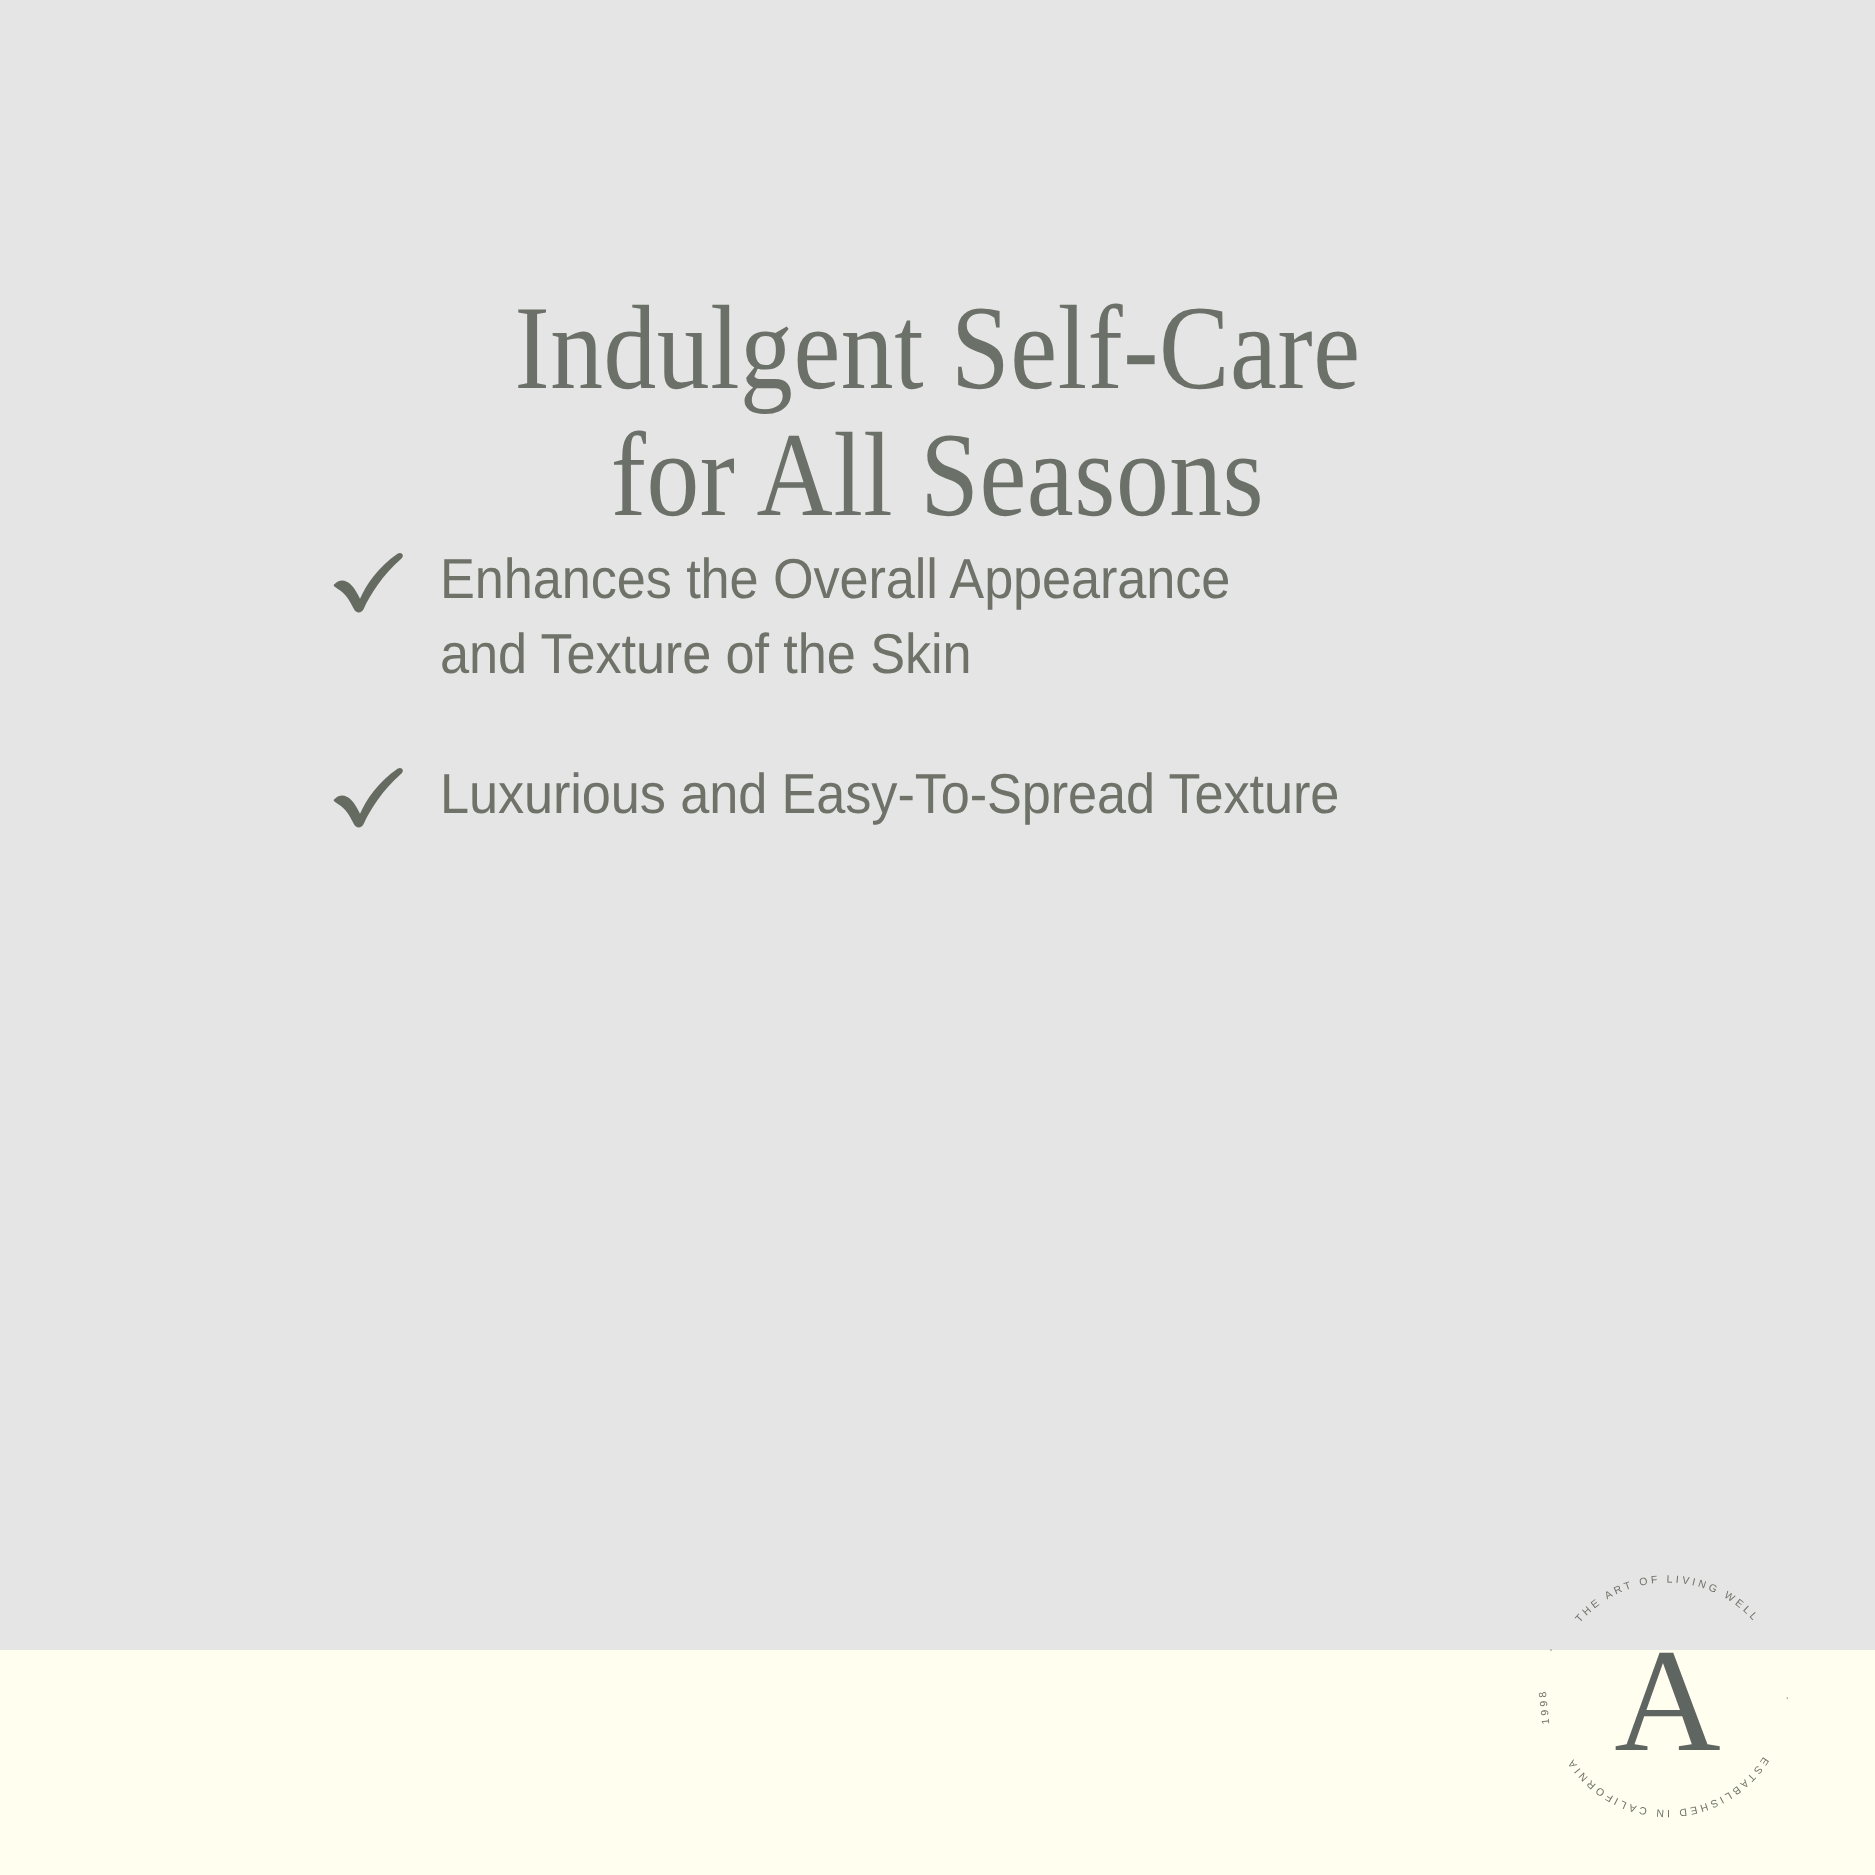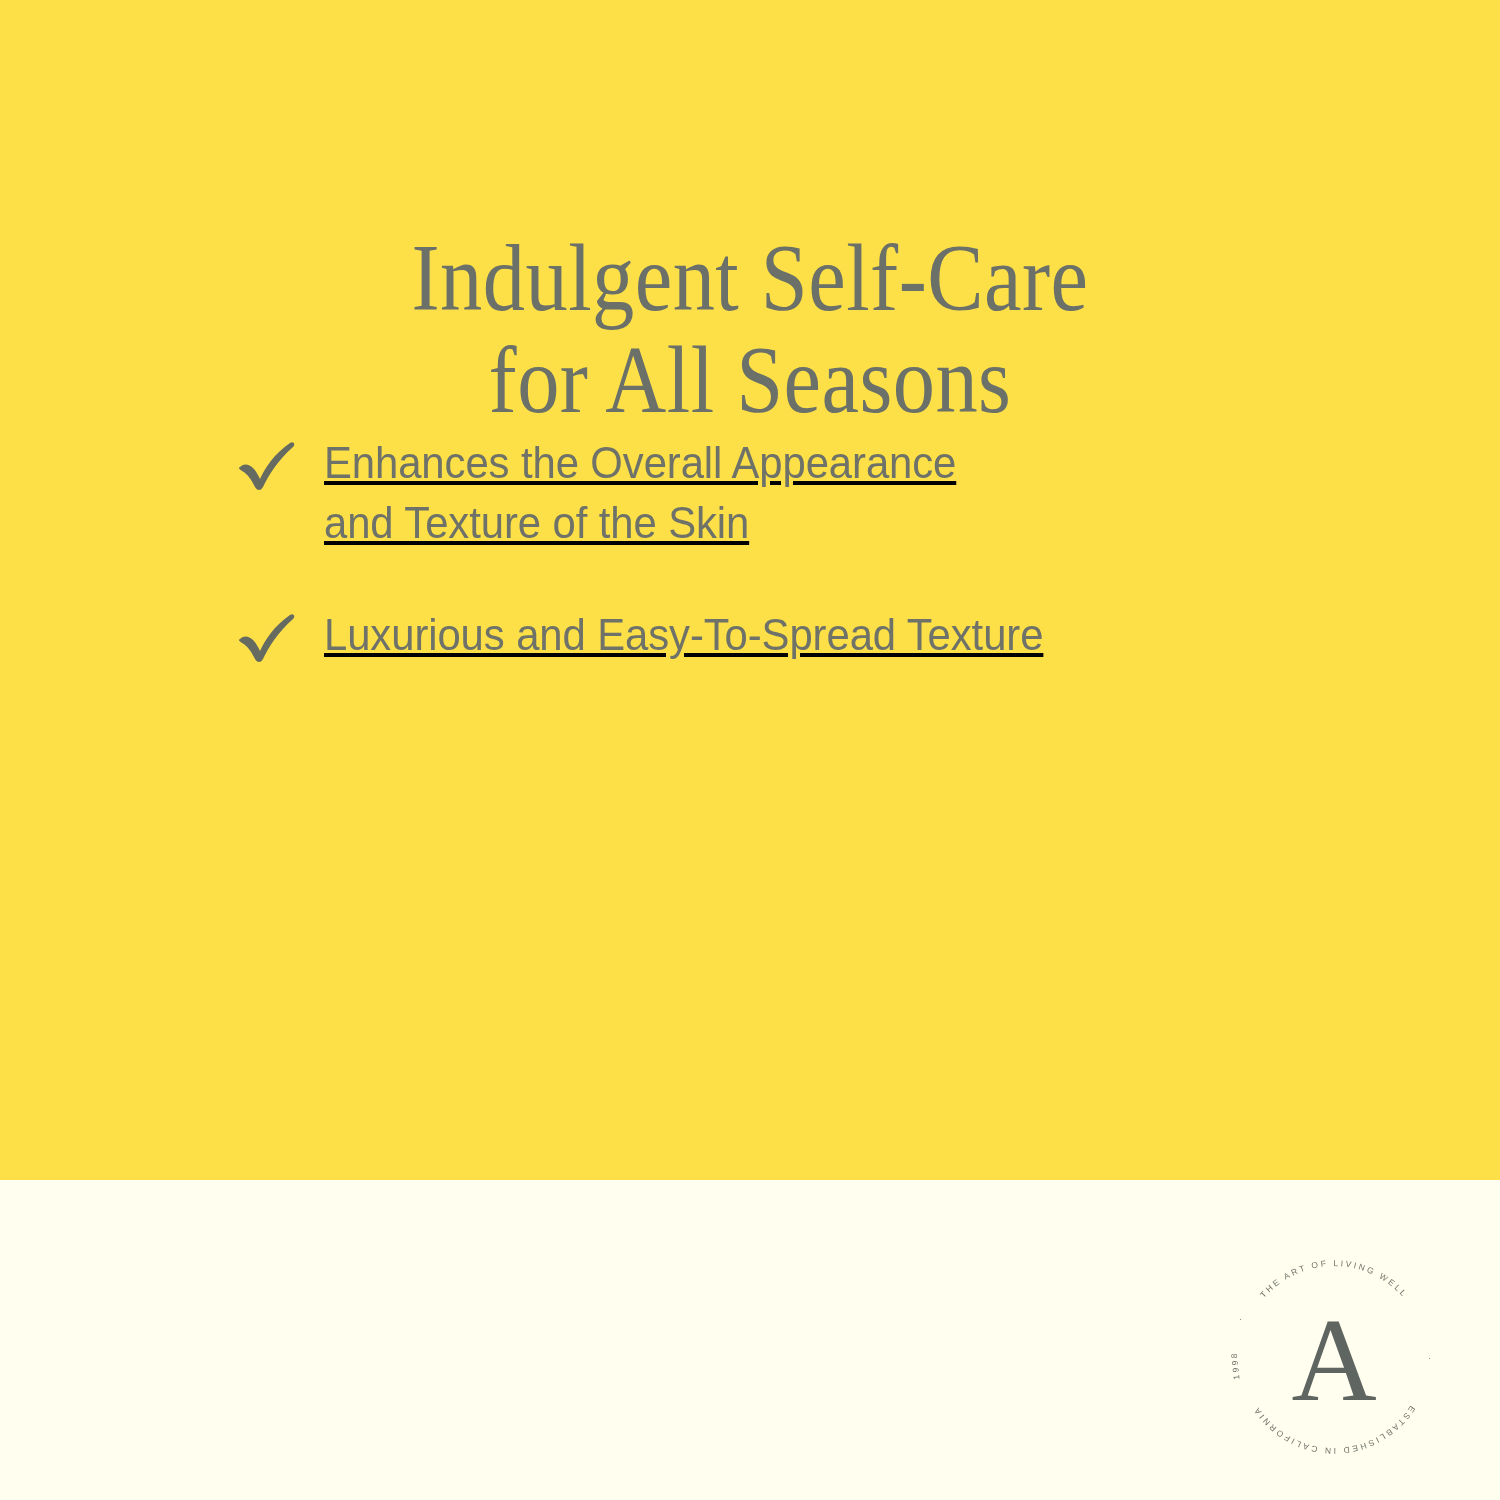--- a/index.html
+++ b/index.html
@@ -17,8 +17,8 @@
   #page {
     position: relative;
     width: 1500px;
-    height: 1180px;
-    background: #fde047;
+    height: 1320px;
+    background: #e5e5e5;
     box-sizing: border-box;
   }
 

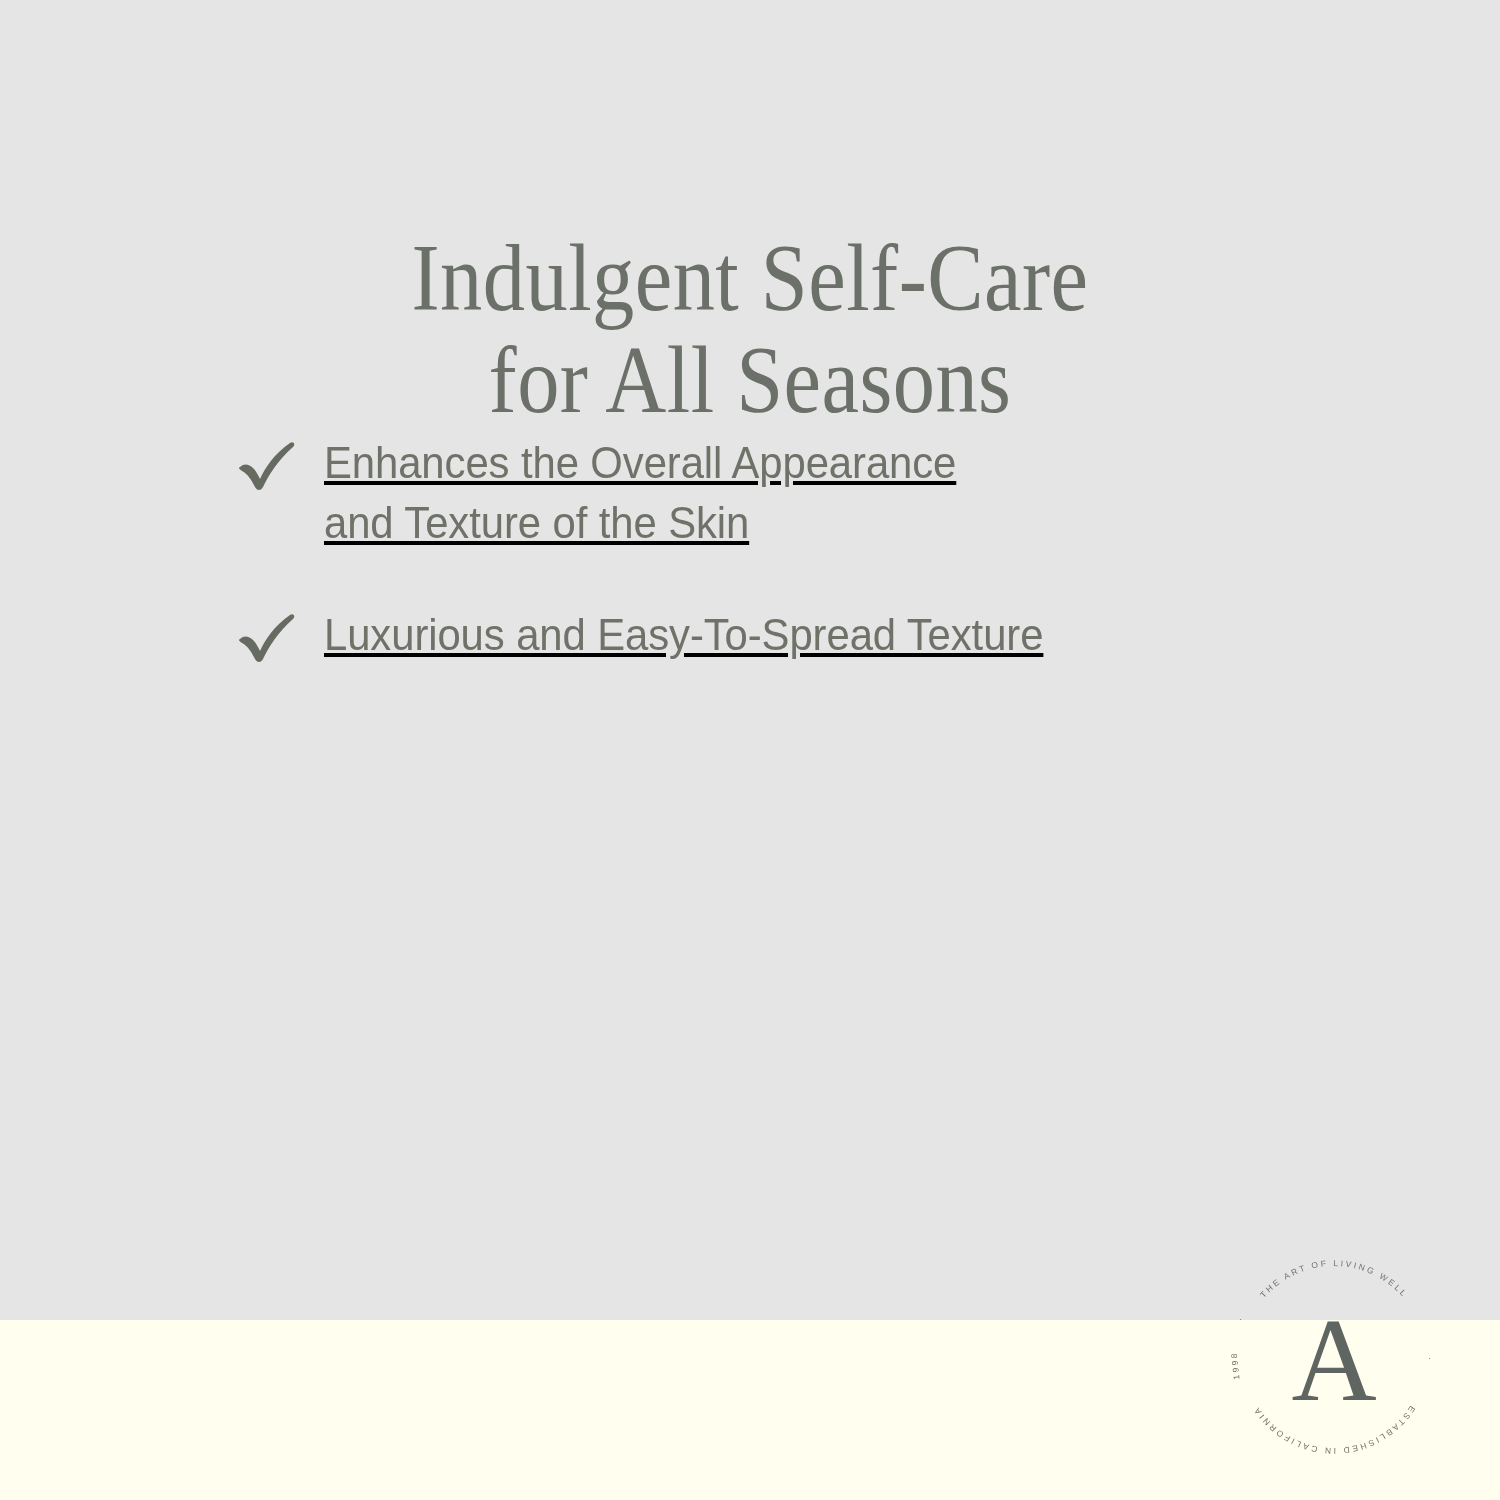--- a/index.html
+++ b/index.html
@@ -46,10 +46,9 @@
   
   .benefits {
     position: absolute;
-    left: 236px;
+    left: 264px;
     top: 433px;
     width: 960px;
-    text-decoration: underline;
   }
   .benefit {
     position: relative;

